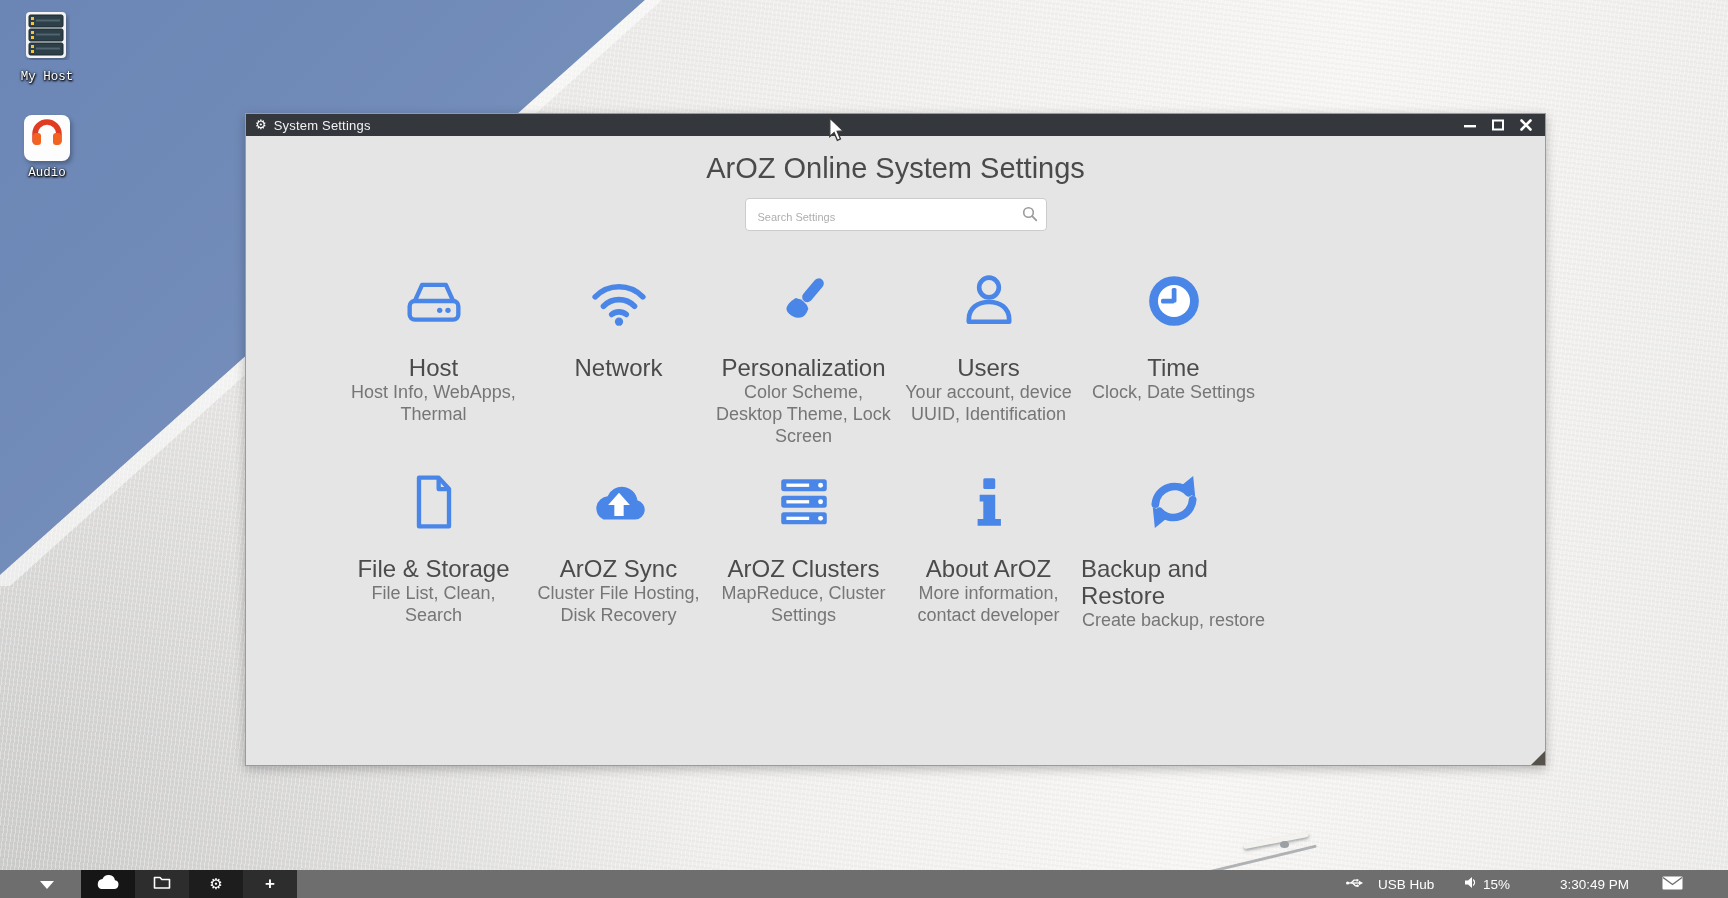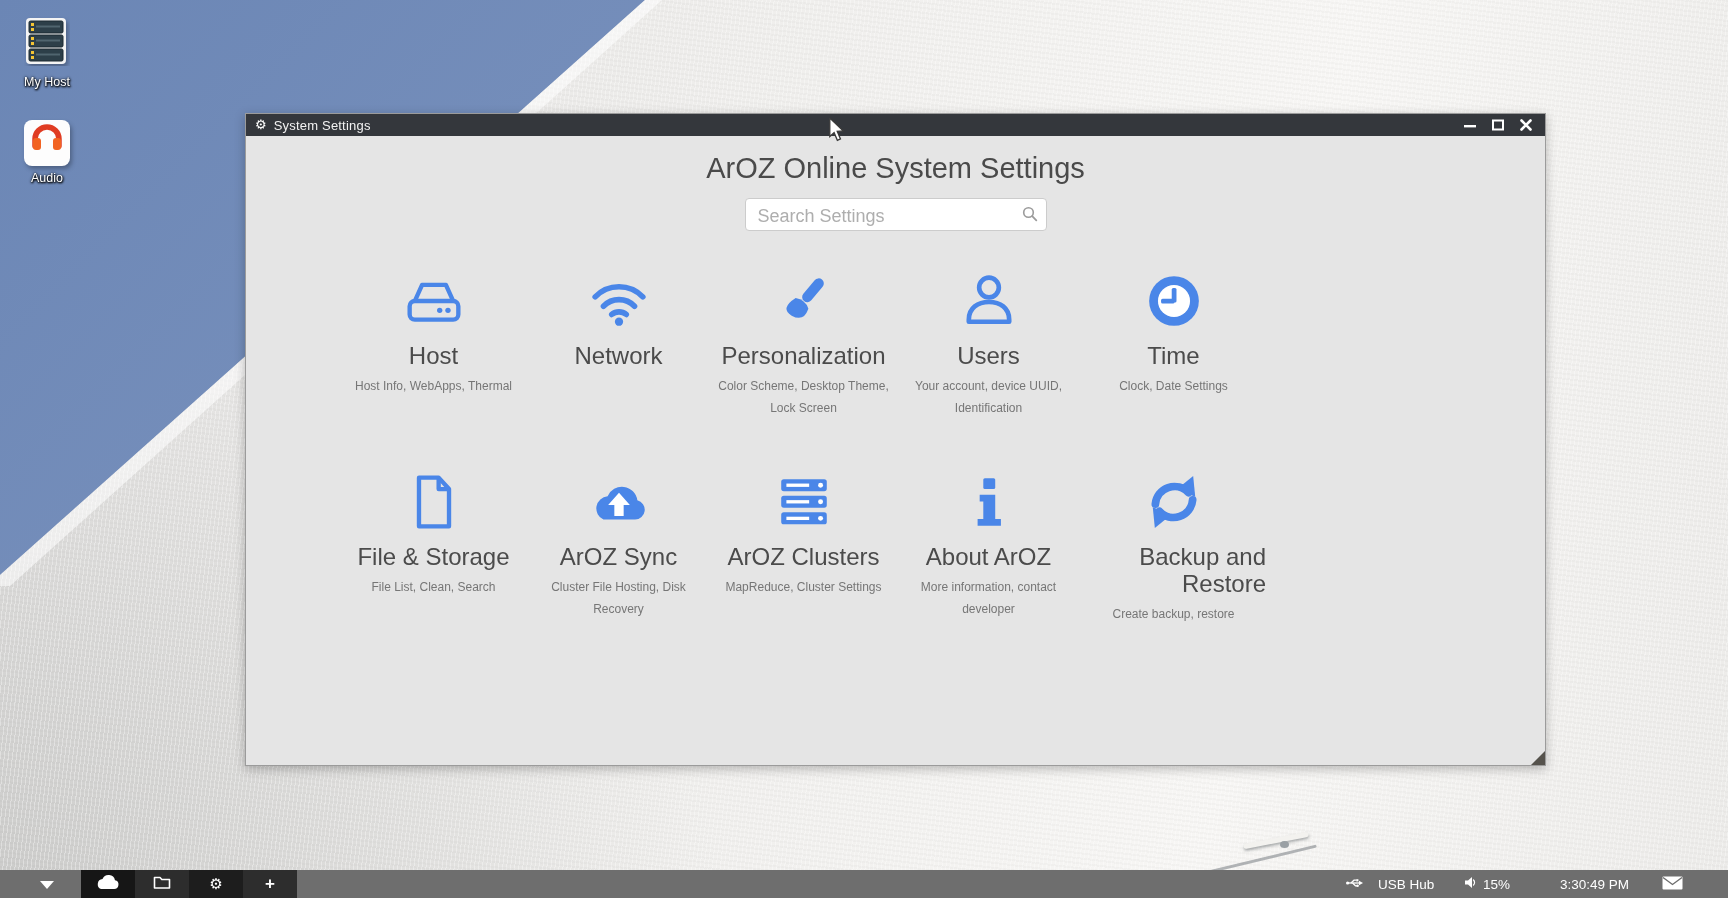--- a/index.html
+++ b/index.html
@@ -28,7 +28,7 @@
     background:#9aa0a4;border-radius:50%;}
 
   
-  .dicons{position:absolute;left:8px;top:16px;width:78px;}
+  .dicons{position:absolute;left:8px;top:10px;width:78px;font-family:Liberation Mono, monospace;}
   .dicon{width:78px;text-align:center;margin-bottom:30px;cursor:default;}
   .dicon .box{display:inline-block;}
   .dlabel{margin-top:5px;font-size:12.5px;color:#fff;line-height:15px;

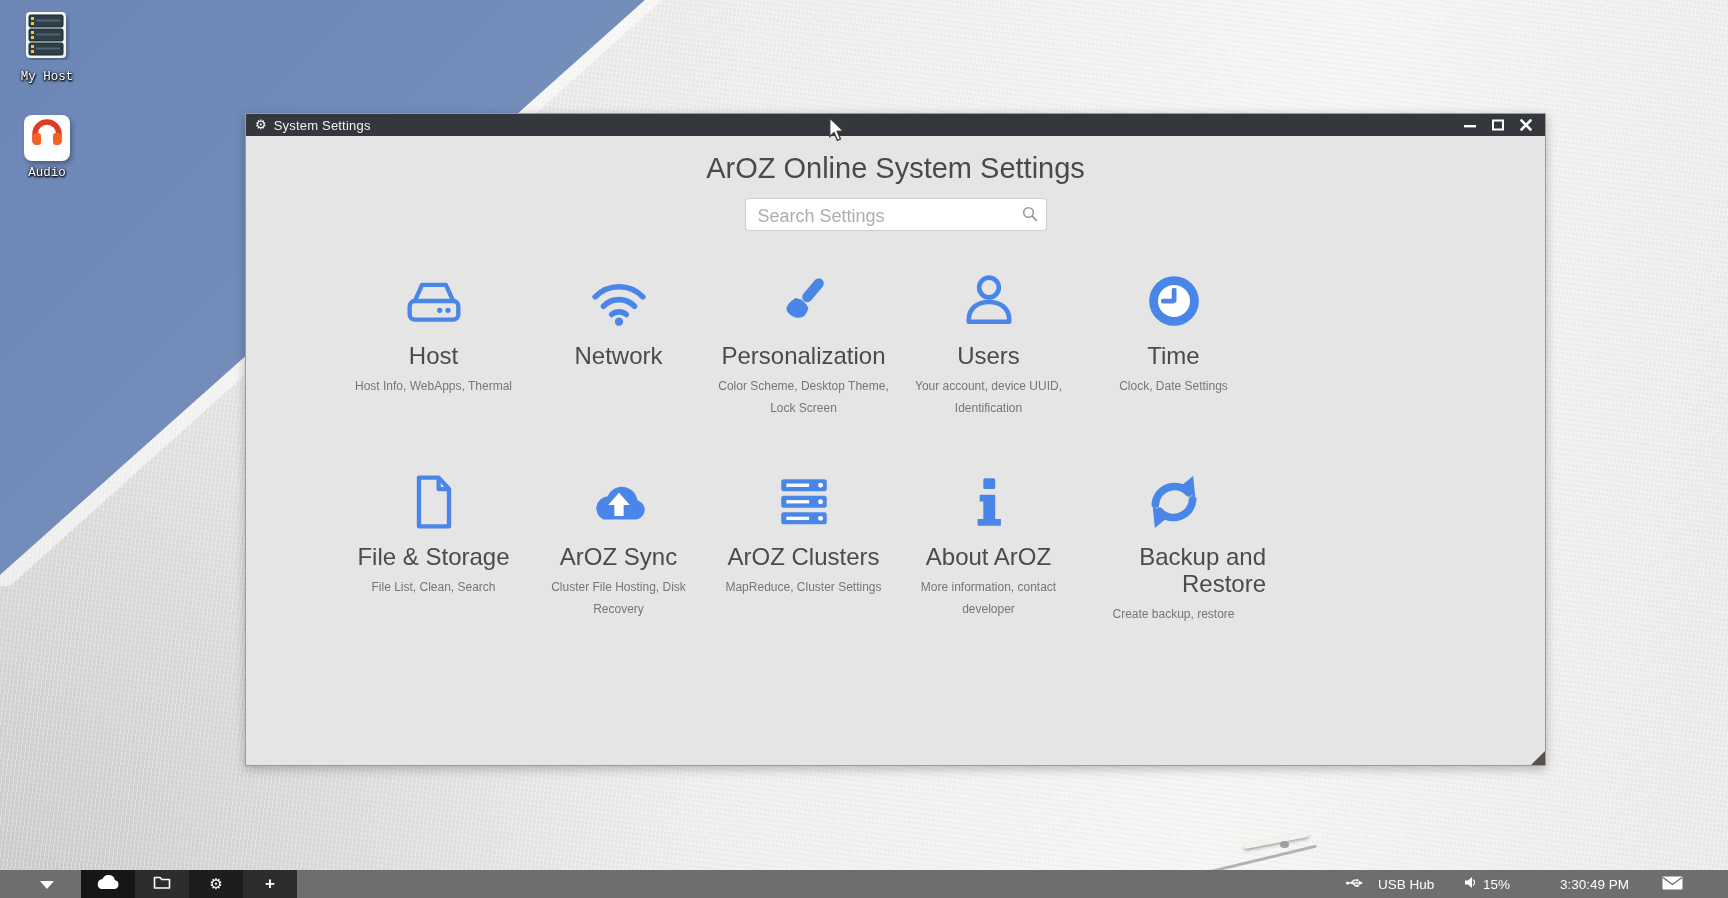--- a/index.html
+++ b/index.html
@@ -55,7 +55,7 @@
   .searchwrap{position:absolute;top:62px;left:50%;transform:translateX(-50%);
     width:302px;height:33px;}
   .searchwrap input{width:100%;height:100%;box-sizing:border-box;border:1px solid #ccc;
-    border-radius:4px;padding:4px 34px 0 12px;font-size:18px;color:#444;outline:none;
+    border-radius:4px;padding:4px 34px 0 12px;font-size:11px;color:#444;outline:none;
     font-family:"Liberation Sans",sans-serif;}
   .searchwrap input::placeholder{color:#aeaeae;}
   .searchicon{position:absolute;right:9px;top:8px;}

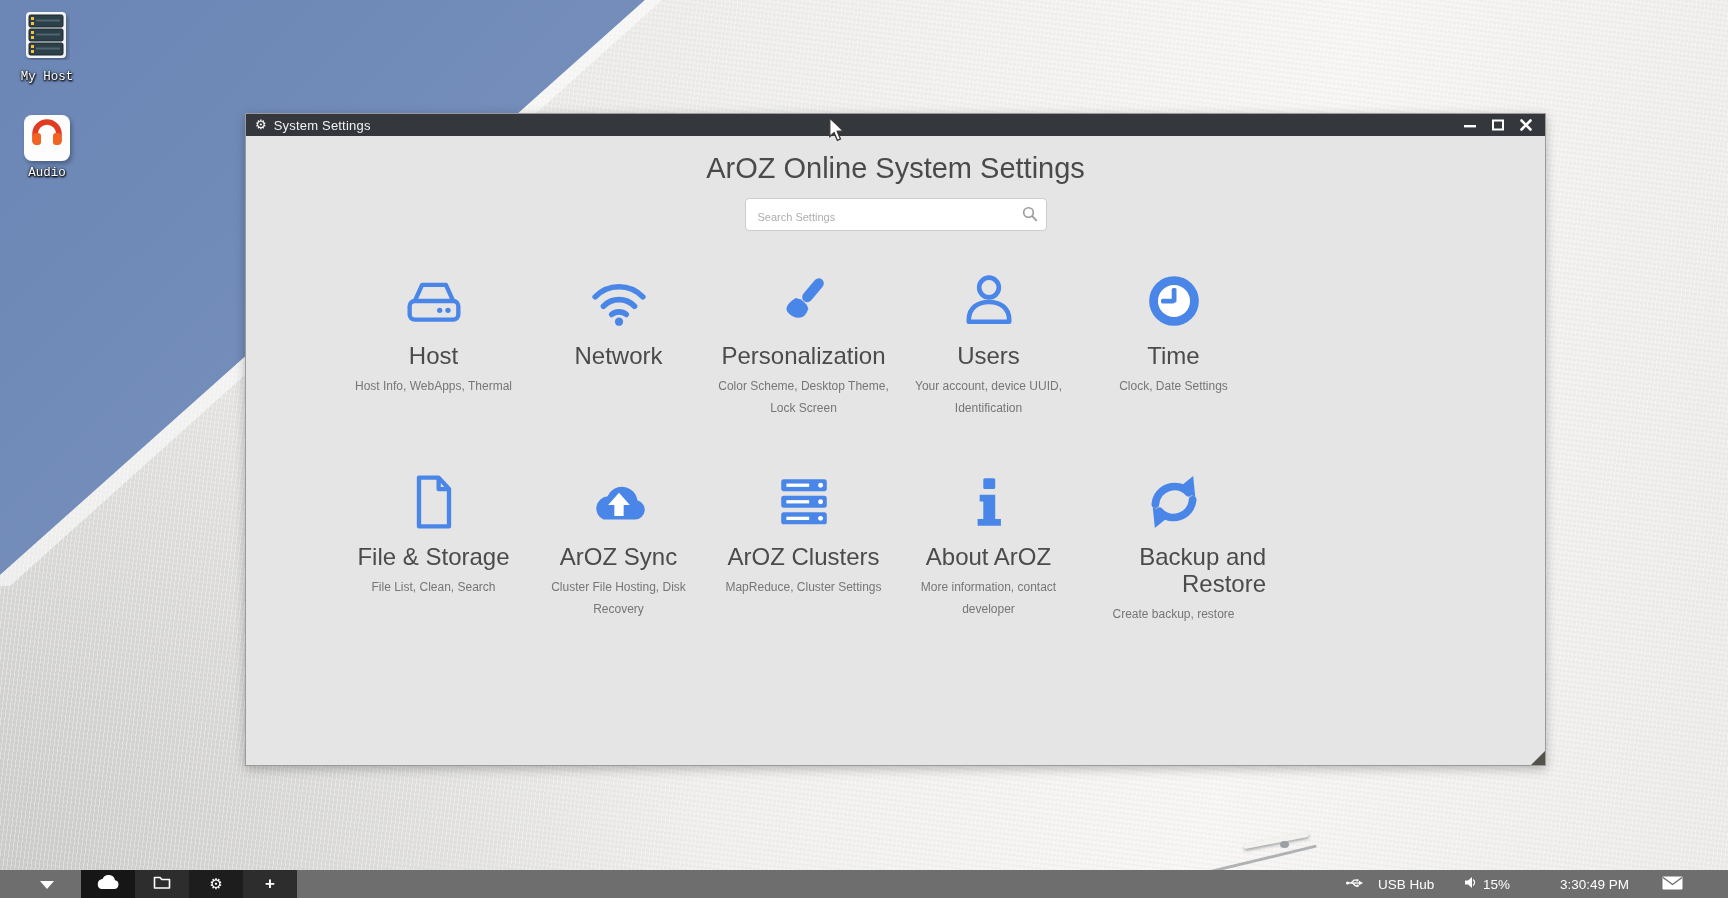--- a/index.html
+++ b/index.html
@@ -65,7 +65,7 @@
   .row2{top:337px;}
   .tile{width:185px;display:flex;flex-direction:column;align-items:center;cursor:pointer;}
   .tile-icon{height:58px;display:flex;align-items:center;justify-content:center;color:#4a86e8;}
-  .tile-name{margin-top:12px;font-size:24px;color:#4b4b4b;text-align:right;line-height:27px;}
+  .tile-name{margin-top:24px;font-size:24px;color:#4b4b4b;text-align:left;line-height:27px;}
   .tile-desc{margin-top:6px;font-size:12px;color:#767676;text-align:center;line-height:22px;}
 
   

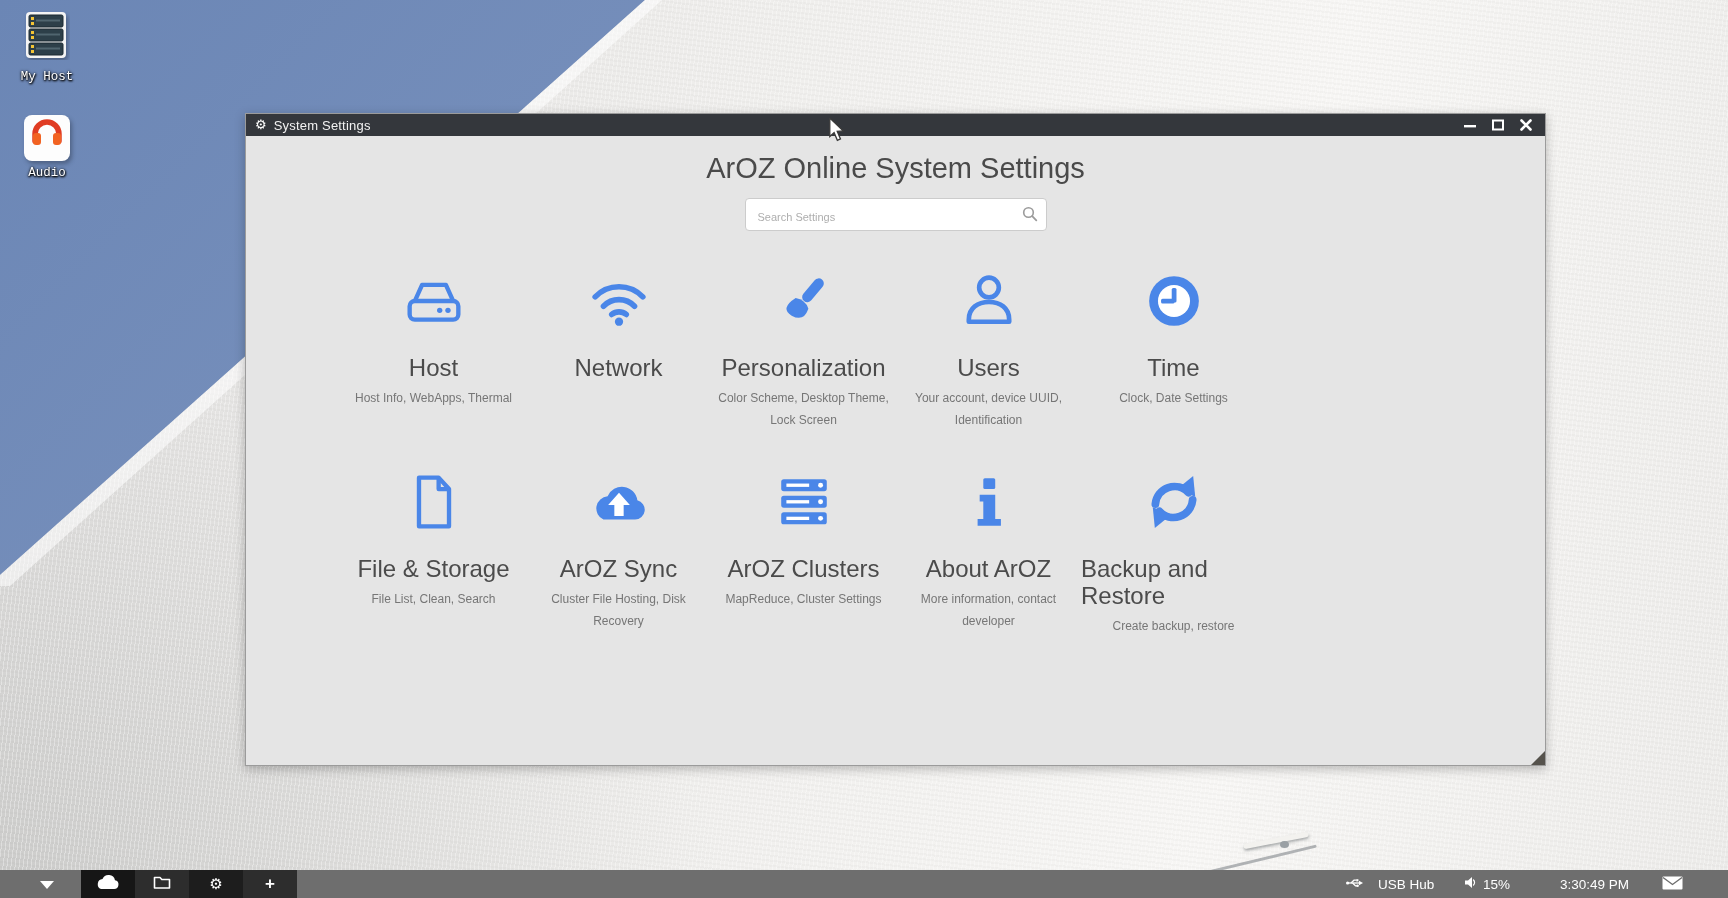--- a/index.html
+++ b/index.html
@@ -66,7 +66,7 @@
   .tile{width:185px;display:flex;flex-direction:column;align-items:center;cursor:pointer;}
   .tile-icon{height:58px;display:flex;align-items:center;justify-content:center;color:#4a86e8;}
   .tile-name{margin-top:24px;font-size:24px;color:#4b4b4b;text-align:left;line-height:27px;}
-  .tile-desc{margin-top:6px;font-size:12px;color:#767676;text-align:center;line-height:22px;}
+  .tile-desc{font-size:18px;color:#767676;text-align:center;line-height:22px;}
 
   
   .taskbar{position:absolute;left:0;bottom:0;width:1728px;height:28px;background:#6e6e6e;}

